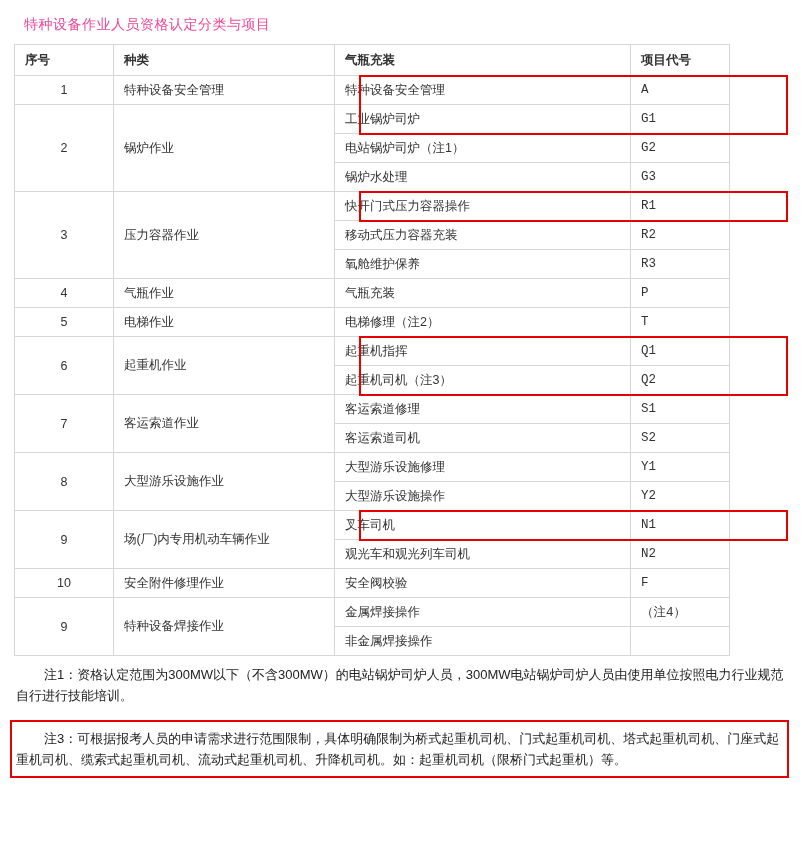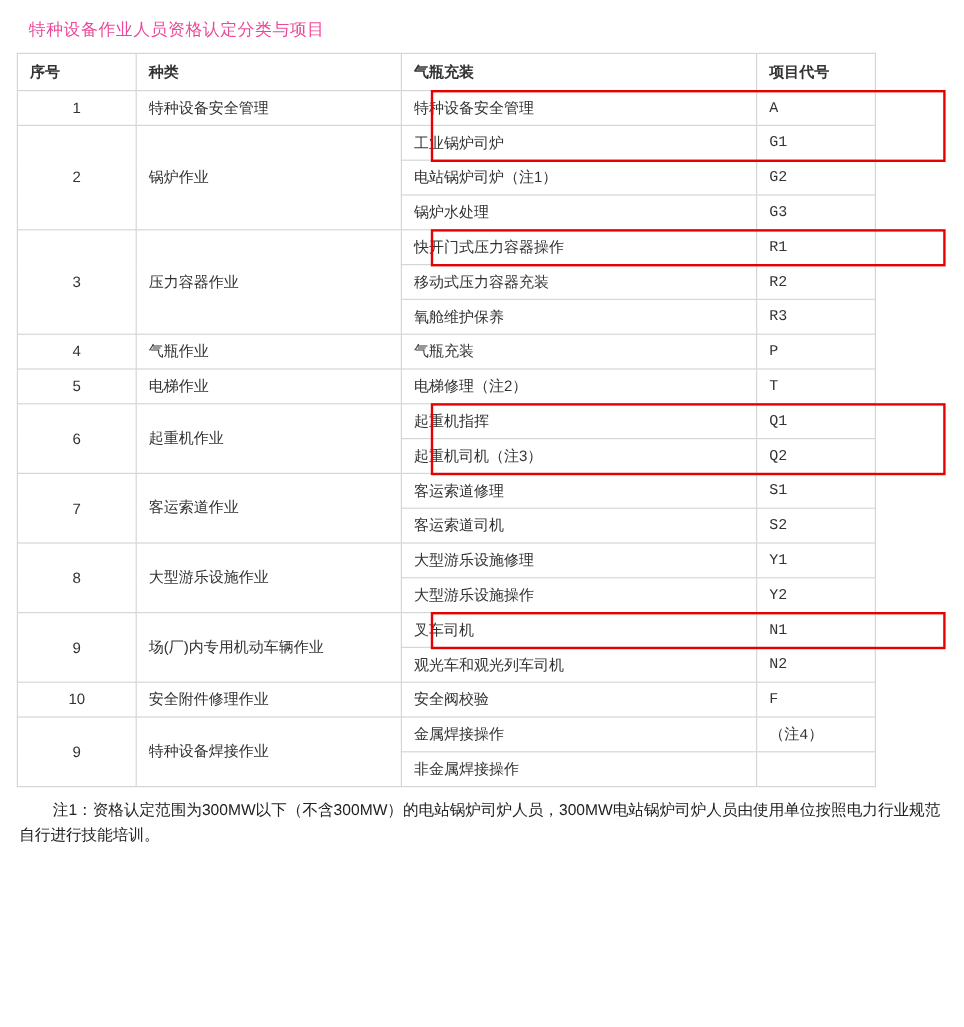--- a/index.html
+++ b/index.html
@@ -203,6 +203,7 @@
 
   <div class="notes" id="notes">
       <p class="note">注1：资格认定范围为300MW以下（不含300MW）的电站锅炉司炉人员，300MW电站锅炉司炉人员由使用单位按照电力行业规范自行进行技能培训。</p>
+      <p class="note boxed">注3：可根据报考人员的申请需求进行范围限制，具体明确限制为桥式起重机司机、门式起重机司机、塔式起重机司机、门座式起重机司机、缆索式起重机司机、流动式起重机司机、升降机司机。如：起重机司机（限桥门式起重机）等。</p>
     </div>
 
 </div>

